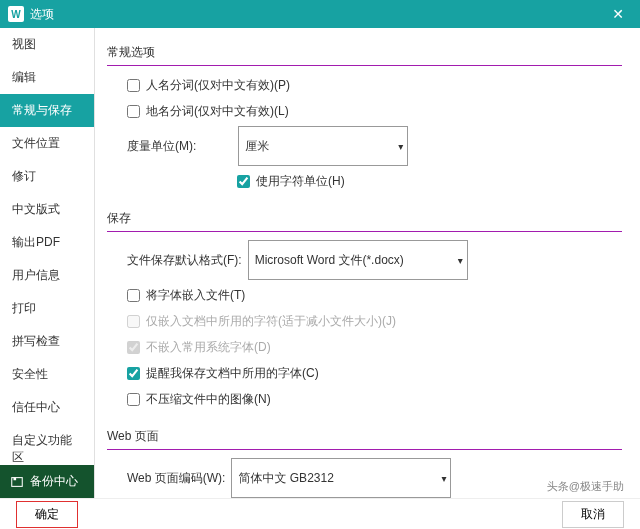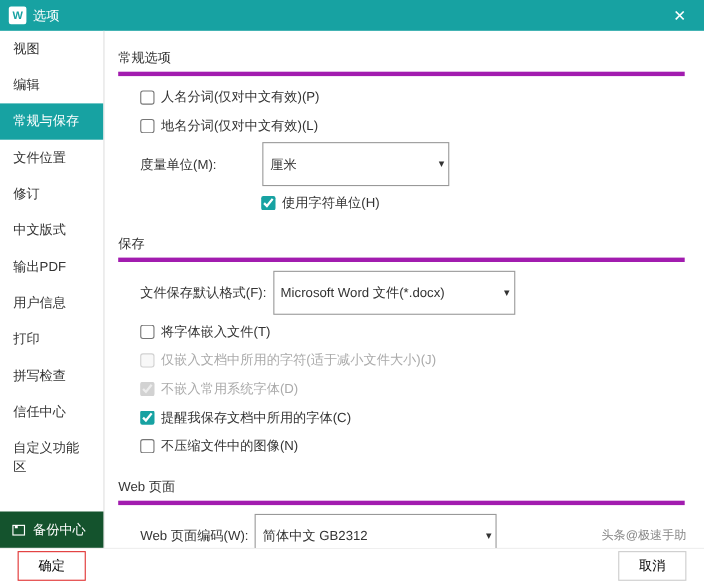--- a/index.html
+++ b/index.html
@@ -17,7 +17,7 @@
 .backup .bicon { display: inline-block; width: 14px; height: 14px; }
 .content { flex: 1; padding: 10px 18px 10px 12px; overflow-y: auto; color: #333; }
 .section-title { font-size: 12px; color: #333; margin: 6px 0 4px 0; }
-.section-body { padding: 4px 0 8px 20px; border-top: 4px solid #a21caf; margin-top: 2px; }
+.section-body { padding: 4px 0 8px 20px; border-top: 1px solid #a21caf; margin-top: 2px; }
 .row { display: flex; align-items: center; margin: 4px 0; gap: 6px; min-height: 22px; }
 .indent { }
 label.cb { display: flex; align-items: center; gap: 6px; cursor: pointer; }

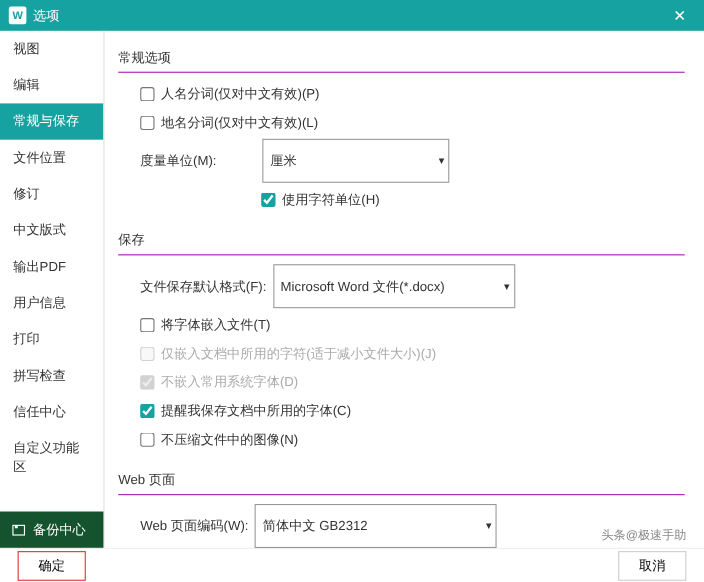--- a/index.html
+++ b/index.html
@@ -56,6 +56,7 @@
       <div class="sidebar-item">用户信息</div>
       <div class="sidebar-item">打印</div>
       <div class="sidebar-item">拼写检查</div>
+      <div class="sidebar-item">安全性</div>
       <div class="sidebar-item">信任中心</div>
       <div class="sidebar-item">自定义功能区</div>
 

